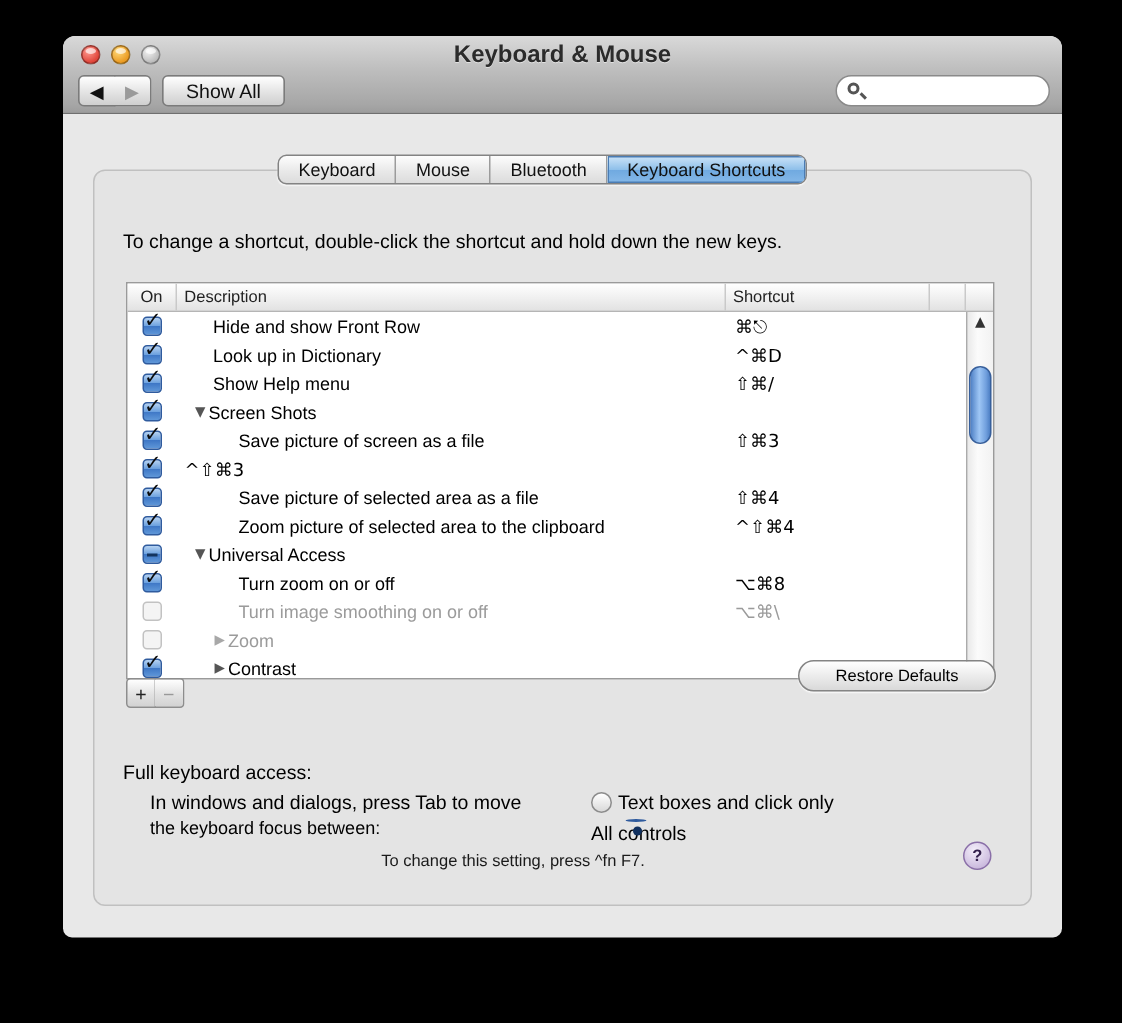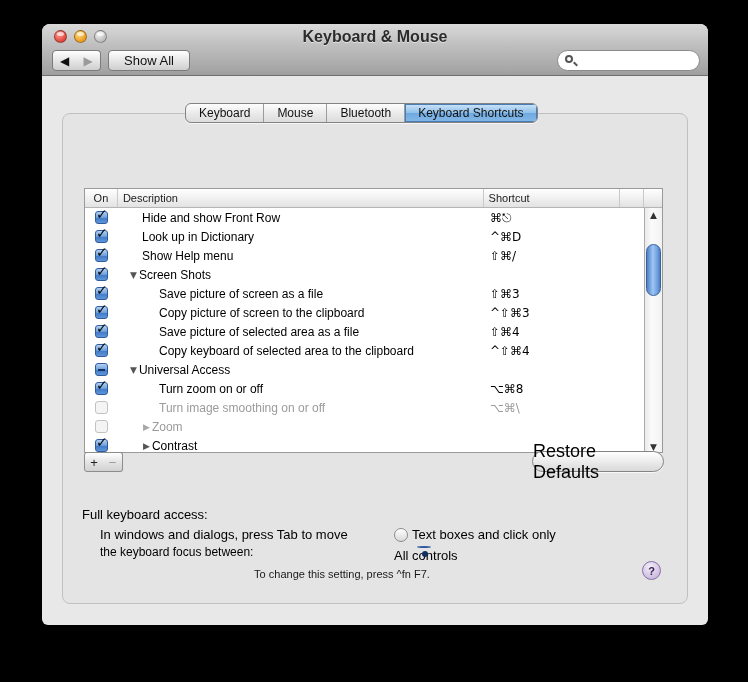--- a/index.html
+++ b/index.html
@@ -162,6 +162,7 @@
 
   <div id="panel-box"></div>
 
+  <div id="instruction">To change a shortcut, double-click the shortcut and hold down the new keys.</div>
 
   <div id="table">
     <div id="thead">

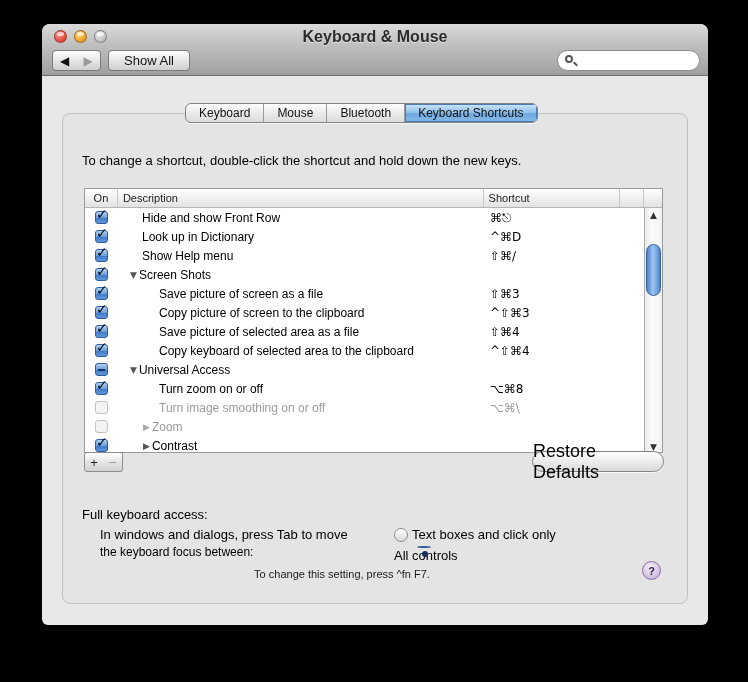--- a/index.html
+++ b/index.html
@@ -235,9 +235,6 @@
               <span class="check">✓</span>
             </span>
           </div>
-          <div class="c-desc" style="padding-left: 41px;">
-            <span>Copy picture of screen to the clipboard</span>
-          </div>
           <div class="c-sc glyph">^⇧⌘3</div>
         </div>
         <div class="row">

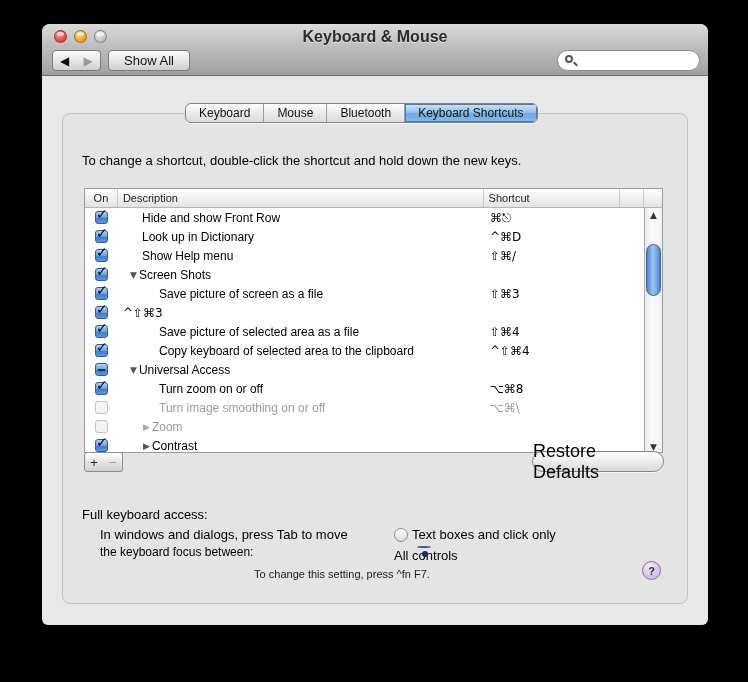--- a/index.html
+++ b/index.html
@@ -255,7 +255,7 @@
             </span>
           </div>
           <div class="c-desc" style="padding-left: 41px;">
-            <span>Copy keyboard of selected area to the clipboard</span>
+            <span>Zoom picture of selected area to the clipboard</span>
           </div>
           <div class="c-sc glyph">^⇧⌘4</div>
         </div>

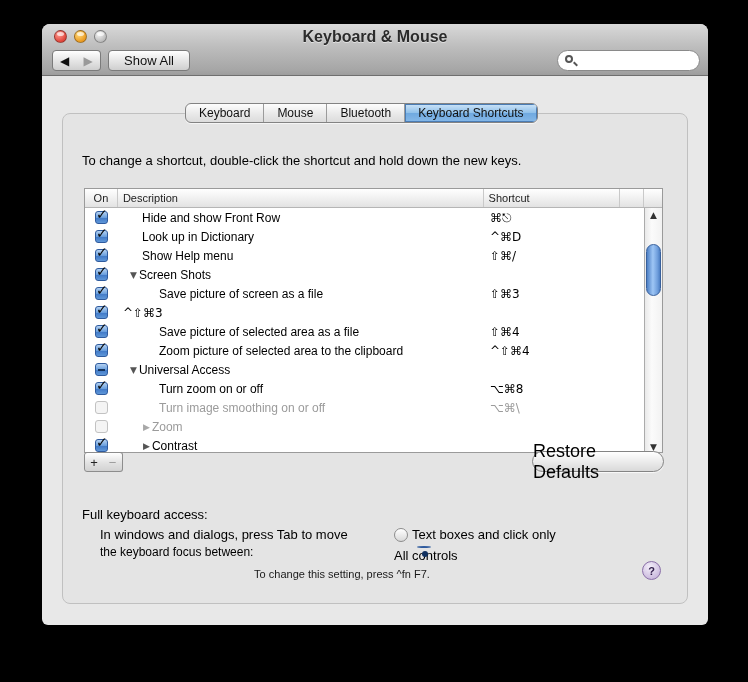--- a/index.html
+++ b/index.html
@@ -107,9 +107,9 @@
     display:flex; align-items:center; justify-content:center; }
   #add-btn { left:42px; top:428px; border-radius:3px 0 0 3px; }
   #remove-btn { left:61px; top:428px; border-radius:0 3px 3px 0; border-left:none; color:#999; }
-  #restore-btn { position:absolute; left:490px; top:427px; width:132px; height:21px;
+  #restore-btn { position:absolute; left:490px; top:416px; width:132px; height:21px;
     background:linear-gradient(#ffffff,#ececec 50%,#d9d9d9);
-    border:1px solid #848484; border-radius:11px; font-size:18px; color:#000;
+    border:1px solid #848484; border-radius:11px; font-size:11px; color:#000;
     display:flex; align-items:center; justify-content:center;
     box-shadow:0 1px 1px rgba(255,255,255,.8); }
 

